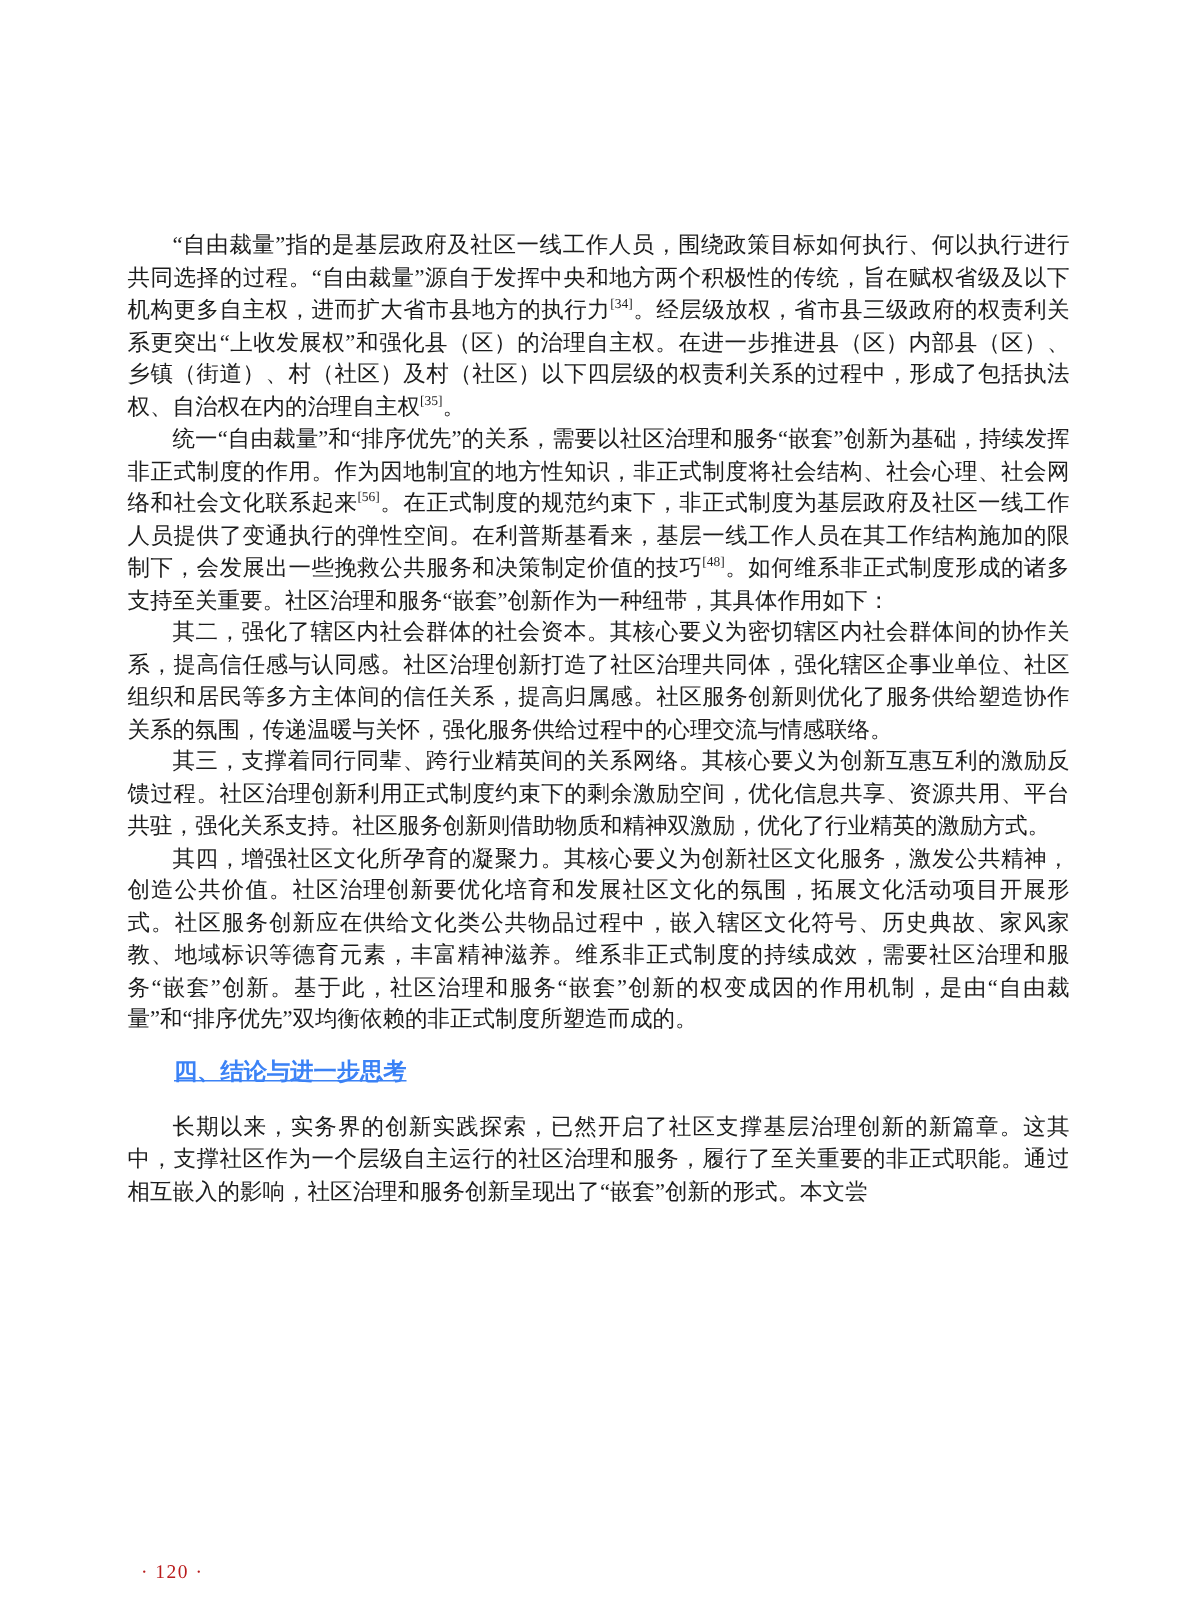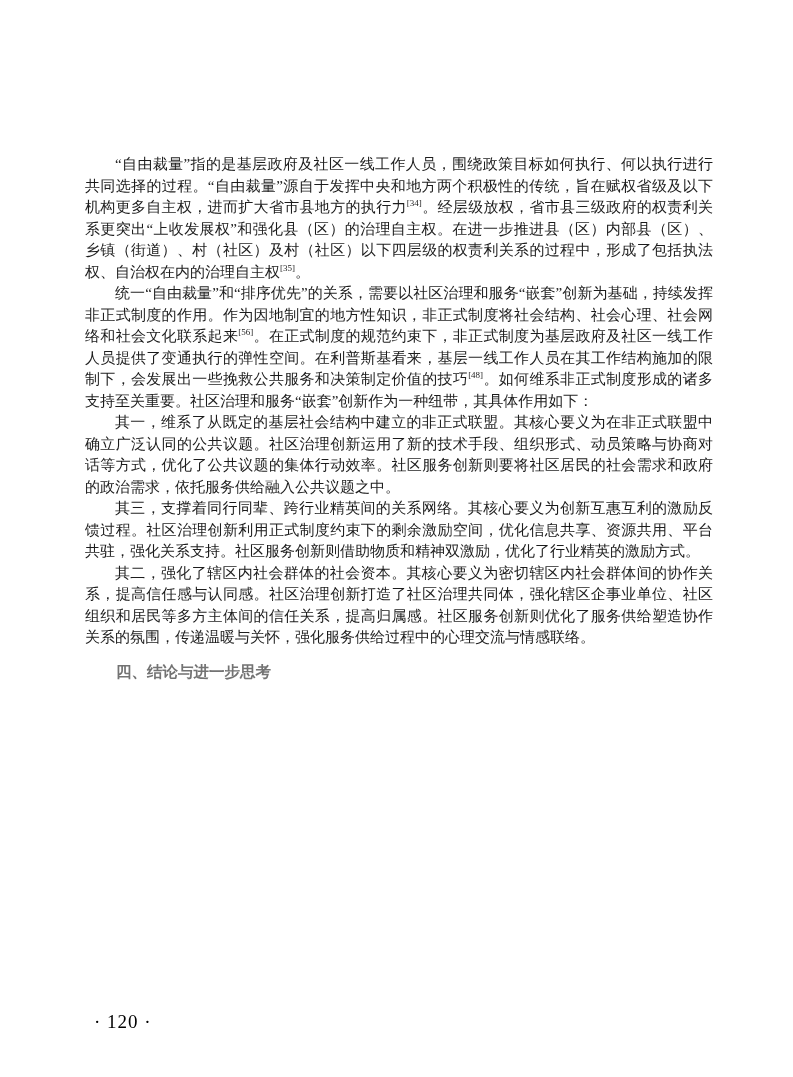--- a/index.html
+++ b/index.html
@@ -63,7 +63,6 @@
   <div class="content">
       <p class="para">“自由裁量”指的是基层政府及社区一线工作人员，围绕政策目标如何执行、何以执行进行共同选择的过程。“自由裁量”源自于发挥中央和地方两个积极性的传统，旨在赋权省级及以下机构更多自主权，进而扩大省市县地方的执行力<sup class="fnref">[34]</sup>。经层级放权，省市县三级政府的权责利关系更突出“上收发展权”和强化县（区）的治理自主权。在进一步推进县（区）内部县（区）、乡镇（街道）、村（社区）及村（社区）以下四层级的权责利关系的过程中，形成了包括执法权、自治权在内的治理自主权<sup class="fnref">[35]</sup>。</p>
       <p class="para">统一“自由裁量”和“排序优先”的关系，需要以社区治理和服务“嵌套”创新为基础，持续发挥非正式制度的作用。作为因地制宜的地方性知识，非正式制度将社会结构、社会心理、社会网络和社会文化联系起来<sup class="fnref">[56]</sup>。在正式制度的规范约束下，非正式制度为基层政府及社区一线工作人员提供了变通执行的弹性空间。在利普斯基看来，基层一线工作人员在其工作结构施加的限制下，会发展出一些挽救公共服务和决策制定价值的技巧<sup class="fnref">[48]</sup>。如何维系非正式制度形成的诸多支持至关重要。社区治理和服务“嵌套”创新作为一种纽带，其具体作用如下：</p>
-      <p class="para">其一，维系了从既定的基层社会结构中建立的非正式联盟。其核心要义为在非正式联盟中确立广泛认同的公共议题。社区治理创新运用了新的技术手段、组织形式、动员策略与协商对话等方式，优化了公共议题的集体行动效率。社区服务创新则要将社区居民的社会需求和政府的政治需求，依托服务供给融入公共议题之中。</p>
       <p class="para">其三，支撑着同行同辈、跨行业精英间的关系网络。其核心要义为创新互惠互利的激励反馈过程。社区治理创新利用正式制度约束下的剩余激励空间，优化信息共享、资源共用、平台共驻，强化关系支持。社区服务创新则借助物质和精神双激励，优化了行业精英的激励方式。</p>
       <p class="para">其二，强化了辖区内社会群体的社会资本。其核心要义为密切辖区内社会群体间的协作关系，提高信任感与认同感。社区治理创新打造了社区治理共同体，强化辖区企事业单位、社区组织和居民等多方主体间的信任关系，提高归属感。社区服务创新则优化了服务供给塑造协作关系的氛围，传递温暖与关怀，强化服务供给过程中的心理交流与情感联络。</p>
       <h2 class="section-heading">四、结论与进一步思考</h2>

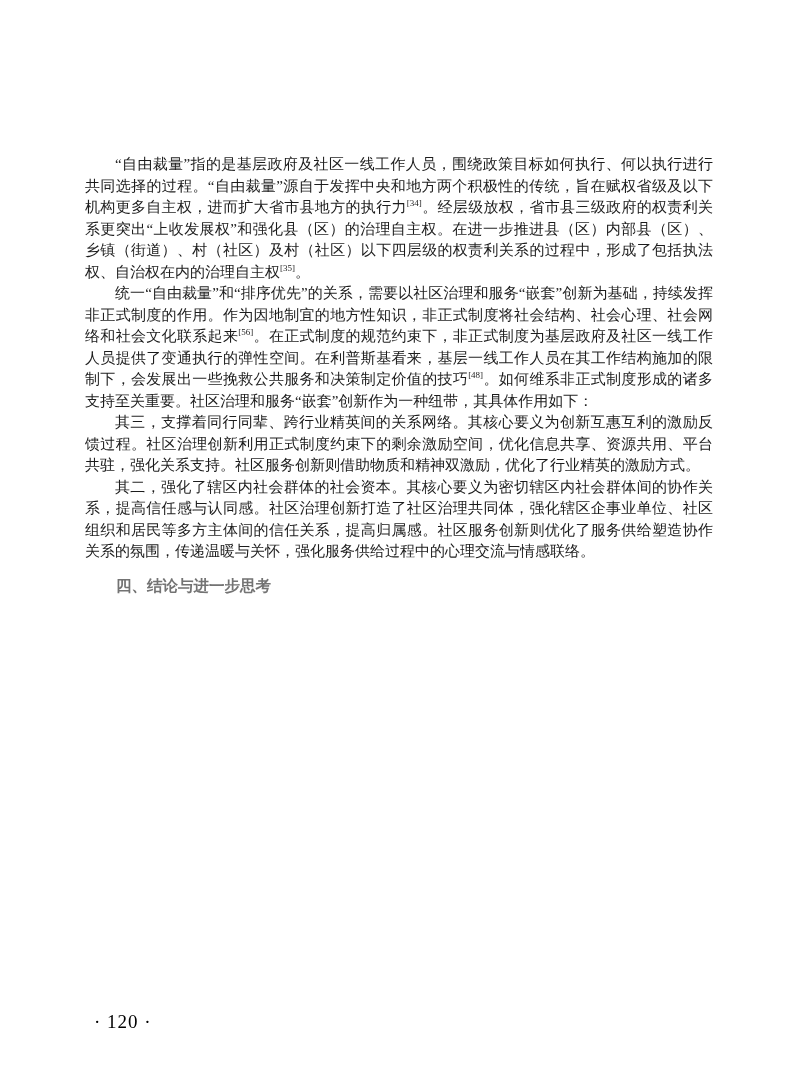--- a/index.html
+++ b/index.html
@@ -63,8 +63,8 @@
   <div class="content">
       <p class="para">“自由裁量”指的是基层政府及社区一线工作人员，围绕政策目标如何执行、何以执行进行共同选择的过程。“自由裁量”源自于发挥中央和地方两个积极性的传统，旨在赋权省级及以下机构更多自主权，进而扩大省市县地方的执行力<sup class="fnref">[34]</sup>。经层级放权，省市县三级政府的权责利关系更突出“上收发展权”和强化县（区）的治理自主权。在进一步推进县（区）内部县（区）、乡镇（街道）、村（社区）及村（社区）以下四层级的权责利关系的过程中，形成了包括执法权、自治权在内的治理自主权<sup class="fnref">[35]</sup>。</p>
       <p class="para">统一“自由裁量”和“排序优先”的关系，需要以社区治理和服务“嵌套”创新为基础，持续发挥非正式制度的作用。作为因地制宜的地方性知识，非正式制度将社会结构、社会心理、社会网络和社会文化联系起来<sup class="fnref">[56]</sup>。在正式制度的规范约束下，非正式制度为基层政府及社区一线工作人员提供了变通执行的弹性空间。在利普斯基看来，基层一线工作人员在其工作结构施加的限制下，会发展出一些挽救公共服务和决策制定价值的技巧<sup class="fnref">[48]</sup>。如何维系非正式制度形成的诸多支持至关重要。社区治理和服务“嵌套”创新作为一种纽带，其具体作用如下：</p>
+      <p class="para">其二，强化了辖区内社会群体的社会资本。其核心要义为密切辖区内社会群体间的协作关系，提高信任感与认同感。社区治理创新打造了社区治理共同体，强化辖区企事业单位、社区组织和居民等多方主体间的信任关系，提高归属感。社区服务创新则优化了服务供给塑造协作关系的氛围，传递温暖与关怀，强化服务供给过程中的心理交流与情感联络。</p>
       <p class="para">其三，支撑着同行同辈、跨行业精英间的关系网络。其核心要义为创新互惠互利的激励反馈过程。社区治理创新利用正式制度约束下的剩余激励空间，优化信息共享、资源共用、平台共驻，强化关系支持。社区服务创新则借助物质和精神双激励，优化了行业精英的激励方式。</p>
-      <p class="para">其二，强化了辖区内社会群体的社会资本。其核心要义为密切辖区内社会群体间的协作关系，提高信任感与认同感。社区治理创新打造了社区治理共同体，强化辖区企事业单位、社区组织和居民等多方主体间的信任关系，提高归属感。社区服务创新则优化了服务供给塑造协作关系的氛围，传递温暖与关怀，强化服务供给过程中的心理交流与情感联络。</p>
       <h2 class="section-heading">四、结论与进一步思考</h2>
     </div>
   <div class="footer">· 120 ·</div>

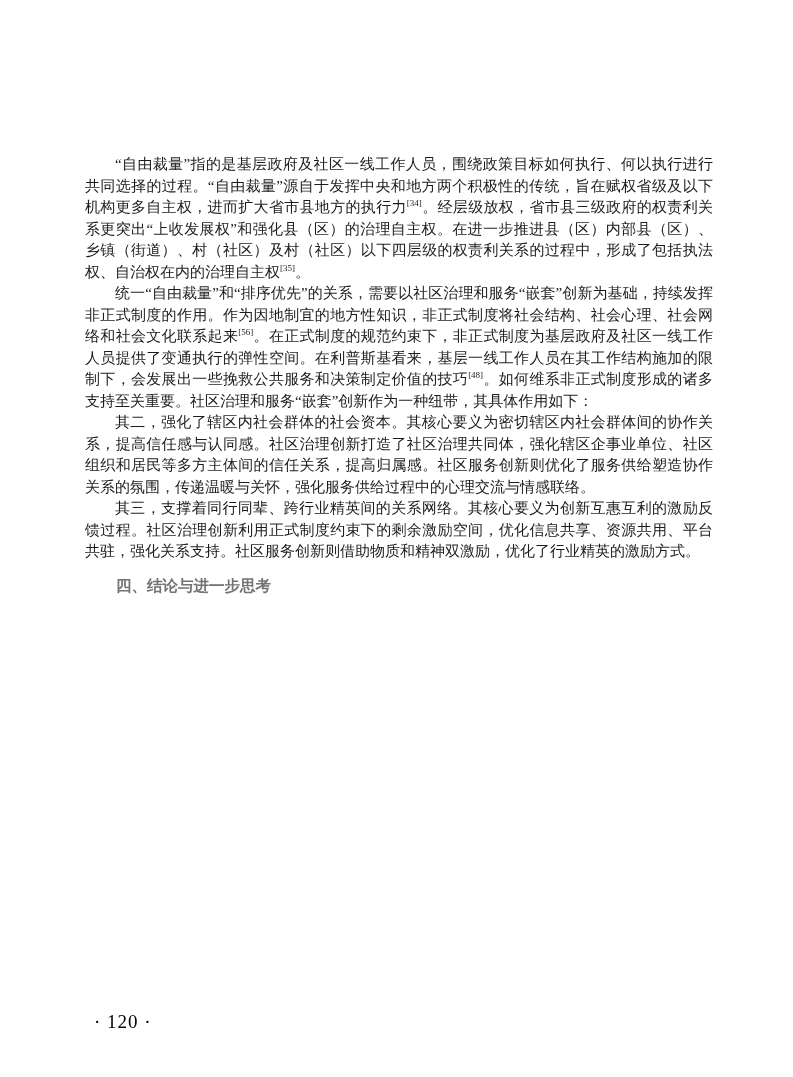--- a/index.html
+++ b/index.html
@@ -65,6 +65,7 @@
       <p class="para">统一“自由裁量”和“排序优先”的关系，需要以社区治理和服务“嵌套”创新为基础，持续发挥非正式制度的作用。作为因地制宜的地方性知识，非正式制度将社会结构、社会心理、社会网络和社会文化联系起来<sup class="fnref">[56]</sup>。在正式制度的规范约束下，非正式制度为基层政府及社区一线工作人员提供了变通执行的弹性空间。在利普斯基看来，基层一线工作人员在其工作结构施加的限制下，会发展出一些挽救公共服务和决策制定价值的技巧<sup class="fnref">[48]</sup>。如何维系非正式制度形成的诸多支持至关重要。社区治理和服务“嵌套”创新作为一种纽带，其具体作用如下：</p>
       <p class="para">其二，强化了辖区内社会群体的社会资本。其核心要义为密切辖区内社会群体间的协作关系，提高信任感与认同感。社区治理创新打造了社区治理共同体，强化辖区企事业单位、社区组织和居民等多方主体间的信任关系，提高归属感。社区服务创新则优化了服务供给塑造协作关系的氛围，传递温暖与关怀，强化服务供给过程中的心理交流与情感联络。</p>
       <p class="para">其三，支撑着同行同辈、跨行业精英间的关系网络。其核心要义为创新互惠互利的激励反馈过程。社区治理创新利用正式制度约束下的剩余激励空间，优化信息共享、资源共用、平台共驻，强化关系支持。社区服务创新则借助物质和精神双激励，优化了行业精英的激励方式。</p>
+      <p class="para">其四，增强社区文化所孕育的凝聚力。其核心要义为创新社区文化服务，激发公共精神，创造公共价值。社区治理创新要优化培育和发展社区文化的氛围，拓展文化活动项目开展形式。社区服务创新应在供给文化类公共物品过程中，嵌入辖区文化符号、历史典故、家风家教、地域标识等德育元素，丰富精神滋养。维系非正式制度的持续成效，需要社区治理和服务“嵌套”创新。基于此，社区治理和服务“嵌套”创新的权变成因的作用机制，是由“自由裁量”和“排序优先”双均衡依赖的非正式制度所塑造而成的。</p>
       <h2 class="section-heading">四、结论与进一步思考</h2>
     </div>
   <div class="footer">· 120 ·</div>

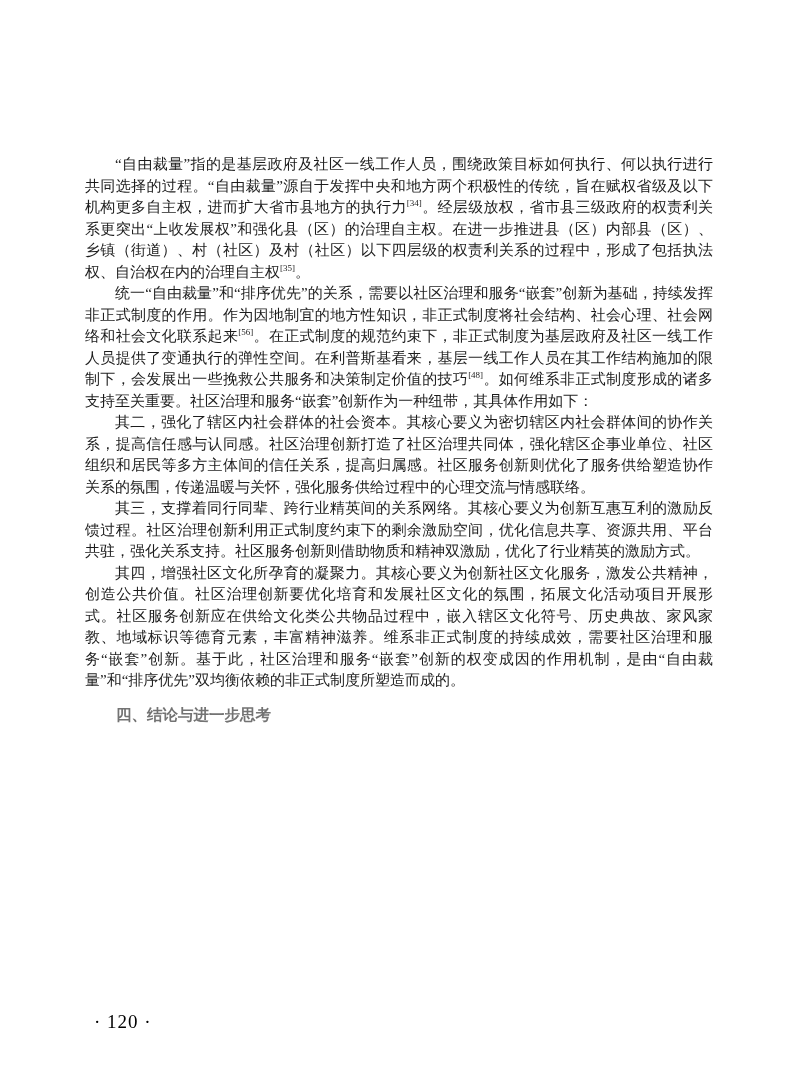--- a/index.html
+++ b/index.html
@@ -43,8 +43,9 @@
     line-height: 21px;
     font-weight: 700;
     font-family: "Liberation Sans", "DejaVu Sans", sans-serif;
-    color: #737373;
+    color: #3b82f6;
     text-indent: 2em;
+    text-decoration: underline;
   }
   .footer {
     position: absolute;

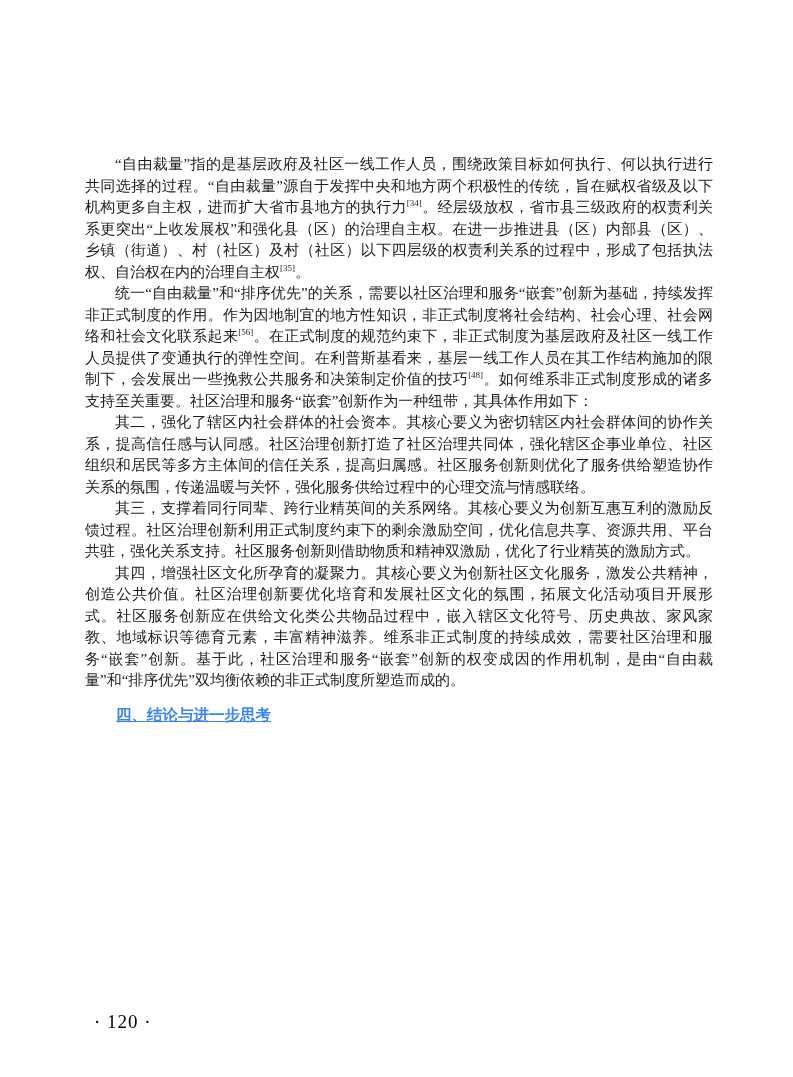--- a/index.html
+++ b/index.html
@@ -68,6 +68,7 @@
       <p class="para">其三，支撑着同行同辈、跨行业精英间的关系网络。其核心要义为创新互惠互利的激励反馈过程。社区治理创新利用正式制度约束下的剩余激励空间，优化信息共享、资源共用、平台共驻，强化关系支持。社区服务创新则借助物质和精神双激励，优化了行业精英的激励方式。</p>
       <p class="para">其四，增强社区文化所孕育的凝聚力。其核心要义为创新社区文化服务，激发公共精神，创造公共价值。社区治理创新要优化培育和发展社区文化的氛围，拓展文化活动项目开展形式。社区服务创新应在供给文化类公共物品过程中，嵌入辖区文化符号、历史典故、家风家教、地域标识等德育元素，丰富精神滋养。维系非正式制度的持续成效，需要社区治理和服务“嵌套”创新。基于此，社区治理和服务“嵌套”创新的权变成因的作用机制，是由“自由裁量”和“排序优先”双均衡依赖的非正式制度所塑造而成的。</p>
       <h2 class="section-heading">四、结论与进一步思考</h2>
+      <p class="para">长期以来，实务界的创新实践探索，已然开启了社区支撑基层治理创新的新篇章。这其中，支撑社区作为一个层级自主运行的社区治理和服务，履行了至关重要的非正式职能。通过相互嵌入的影响，社区治理和服务创新呈现出了“嵌套”创新的形式。本文尝</p>
     </div>
   <div class="footer">· 120 ·</div>
 </div>

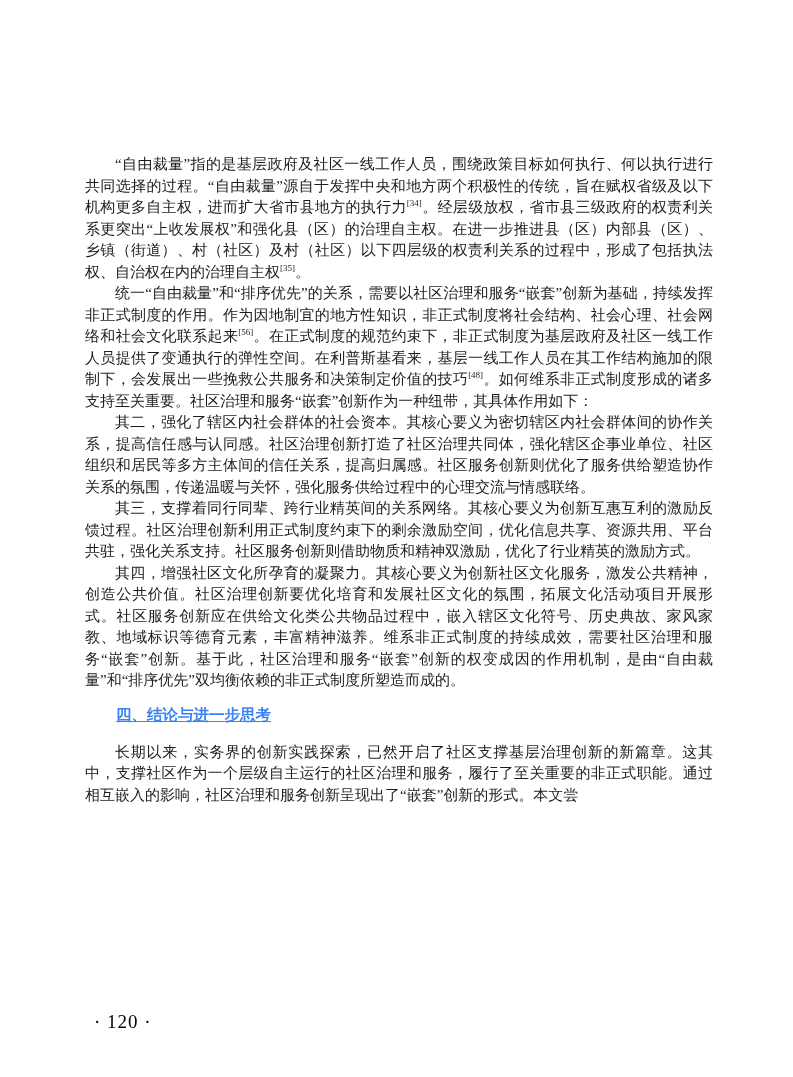--- a/index.html
+++ b/index.html
@@ -50,10 +50,10 @@
   .footer {
     position: absolute;
     left: 94px;
-    top: 969px;
-    font-size: 19px;
+    top: 995px;
+    font-size: 13px;
     line-height: 18px;
-    color: #000000;
+    color: #b91c1c;
     letter-spacing: 1px;
   }
 </style>

